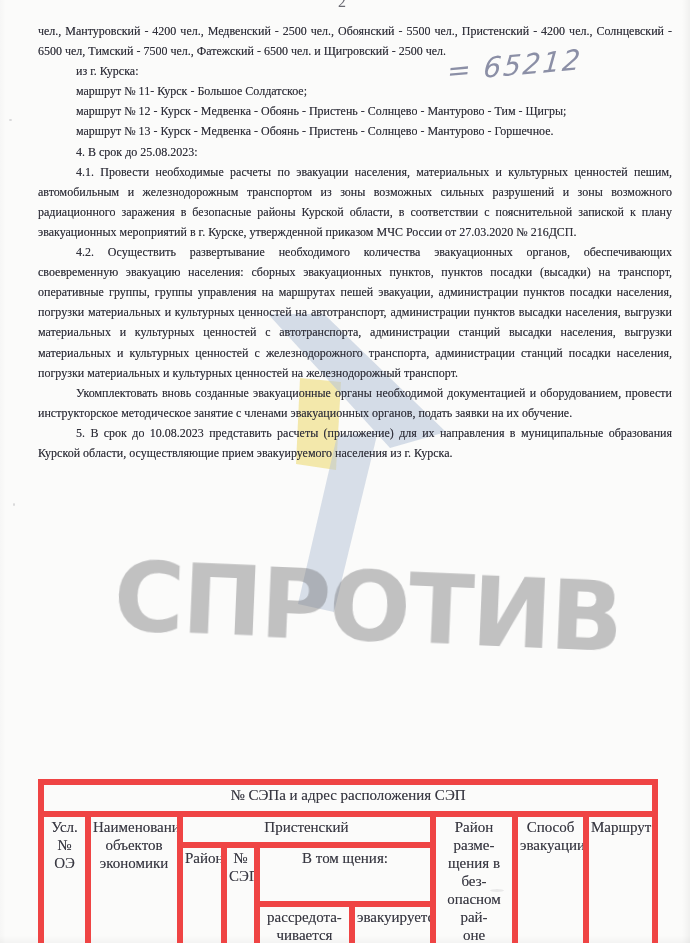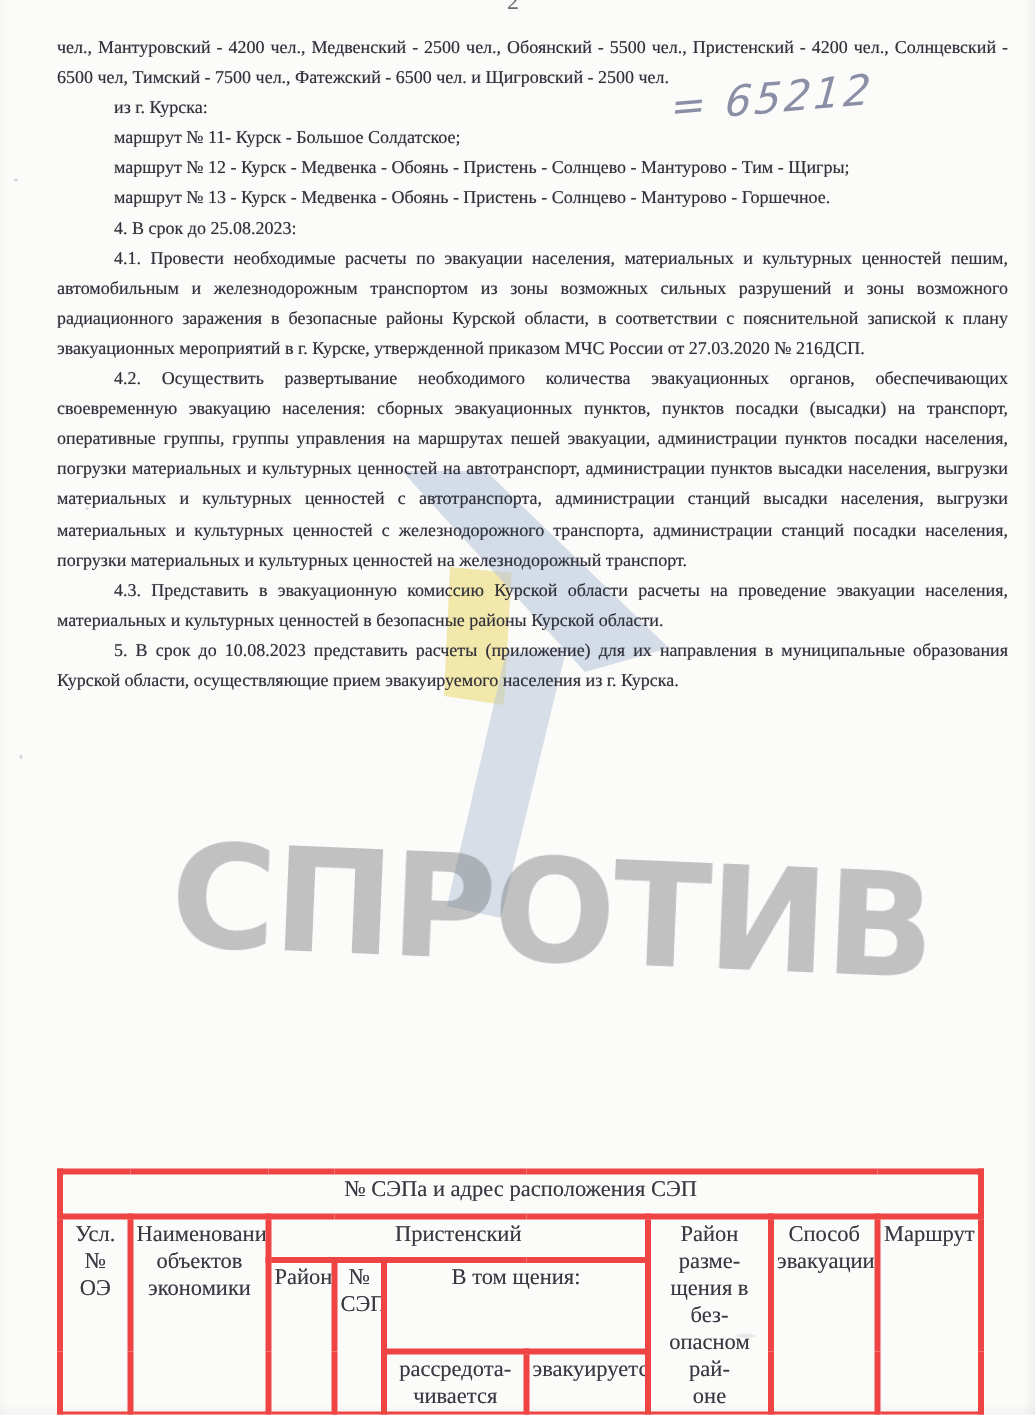--- a/index.html
+++ b/index.html
@@ -98,6 +98,7 @@
       <p class="indent">4. В срок  до 25.08.2023:</p>
       <p class="indent">4.1. Провести необходимые расчеты по эвакуации населения, материальных и культурных ценностей пешим, автомобильным и железнодорожным транспортом из зоны возможных сильных разрушений и зоны возможного радиационного заражения в безопасные районы Курской области, в соответствии с пояснительной запиской к плану эвакуационных мероприятий в г. Курске, утвержденной приказом МЧС России от 27.03.2020 № 216ДСП.</p>
       <p class="indent">4.2. Осуществить развертывание необходимого количества эвакуационных органов, обеспечивающих своевременную эвакуацию населения: сборных эвакуационных пунктов, пунктов посадки (высадки) на транспорт, оперативные группы, группы управления на маршрутах пешей эвакуации, администрации пунктов посадки населения,  погрузки материальных и культурных ценностей на автотранспорт, администрации пунктов высадки населения, выгрузки материальных и культурных ценностей с автотранспорта, администрации станций высадки населения, выгрузки материальных и культурных ценностей с железнодорожного транспорта, администрации станций посадки населения, погрузки материальных и культурных ценностей на железнодорожный транспорт.</p>
+      <p class="indent">Укомплектовать вновь созданные эвакуационные органы необходимой документацией и оборудованием, провести инструкторское методическое занятие с членами эвакуационных органов, подать заявки  на их обучение.</p>
       <p class="indent">4.3. Представить в эвакуационную комиссию Курской области расчеты на проведение эвакуации населения, материальных и культурных ценностей в  безопасные районы Курской области.</p>
       <p class="indent">5. В срок до 10.08.2023 представить расчеты (приложение) для их направления в муниципальные образования Курской области, осуществляющие прием  эвакуируемого населения из г. Курска.</p>
     </div>

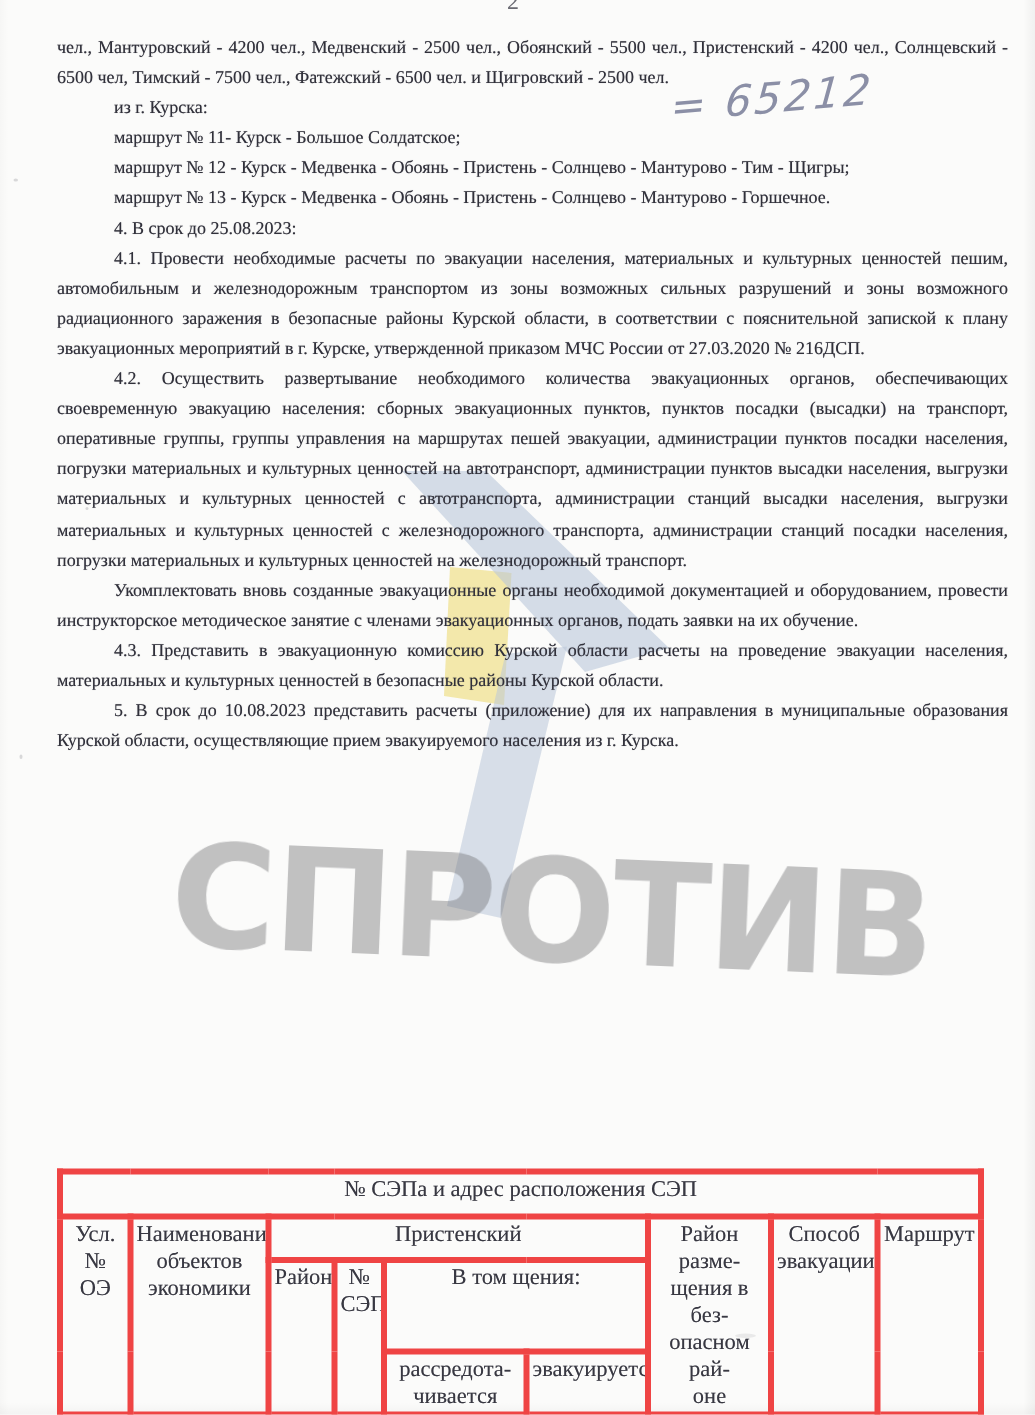--- a/index.html
+++ b/index.html
@@ -99,7 +99,6 @@
       <p class="indent">4.1. Провести необходимые расчеты по эвакуации населения, материальных и культурных ценностей пешим, автомобильным и железнодорожным транспортом из зоны возможных сильных разрушений и зоны возможного радиационного заражения в безопасные районы Курской области, в соответствии с пояснительной запиской к плану эвакуационных мероприятий в г. Курске, утвержденной приказом МЧС России от 27.03.2020 № 216ДСП.</p>
       <p class="indent">4.2. Осуществить развертывание необходимого количества эвакуационных органов, обеспечивающих своевременную эвакуацию населения: сборных эвакуационных пунктов, пунктов посадки (высадки) на транспорт, оперативные группы, группы управления на маршрутах пешей эвакуации, администрации пунктов посадки населения,  погрузки материальных и культурных ценностей на автотранспорт, администрации пунктов высадки населения, выгрузки материальных и культурных ценностей с автотранспорта, администрации станций высадки населения, выгрузки материальных и культурных ценностей с железнодорожного транспорта, администрации станций посадки населения, погрузки материальных и культурных ценностей на железнодорожный транспорт.</p>
       <p class="indent">Укомплектовать вновь созданные эвакуационные органы необходимой документацией и оборудованием, провести инструкторское методическое занятие с членами эвакуационных органов, подать заявки  на их обучение.</p>
-      <p class="indent">4.3. Представить в эвакуационную комиссию Курской области расчеты на проведение эвакуации населения, материальных и культурных ценностей в  безопасные районы Курской области.</p>
       <p class="indent">5. В срок до 10.08.2023 представить расчеты (приложение) для их направления в муниципальные образования Курской области, осуществляющие прием  эвакуируемого населения из г. Курска.</p>
     </div>
 

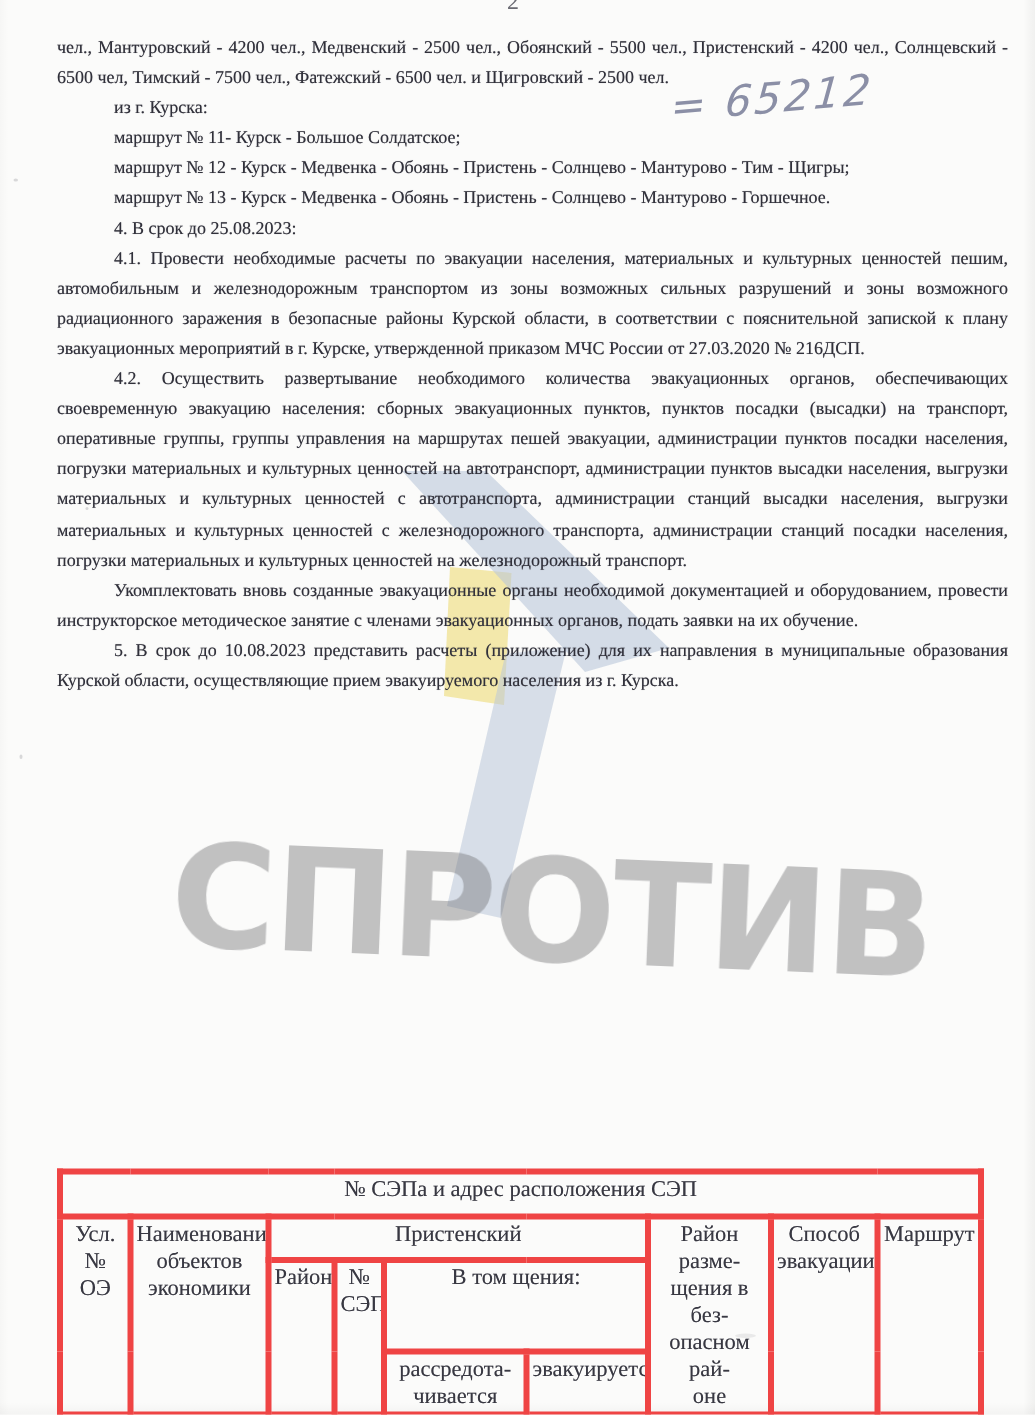--- a/index.html
+++ b/index.html
@@ -60,7 +60,7 @@
     text-shadow:0 0 0.4px rgba(56,56,66,0.5);
   }
   table.sep td{
-    border:4px solid #ef4444;
+    border:6px solid #ef4444;
     text-align:center;vertical-align:top;
     padding:1px 2px;overflow:hidden;
   }

